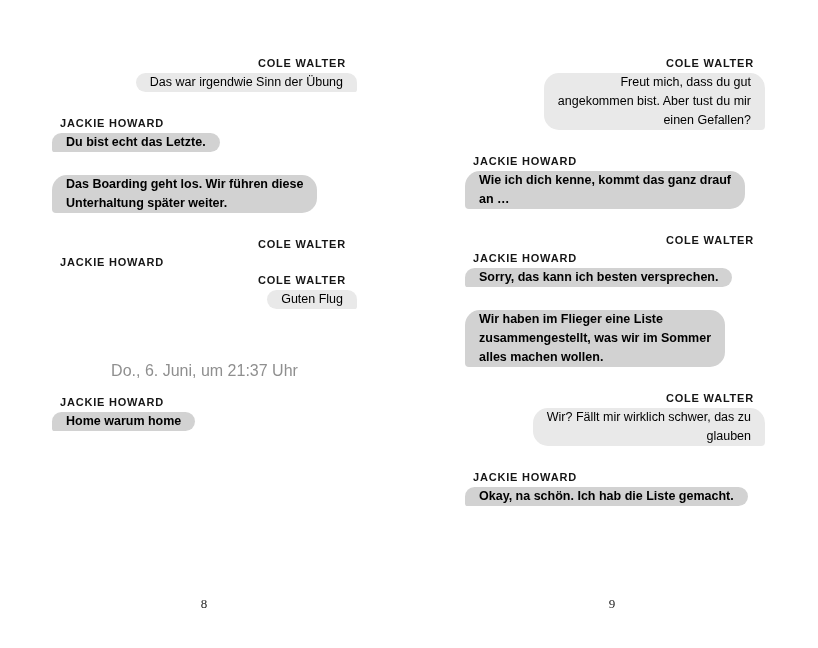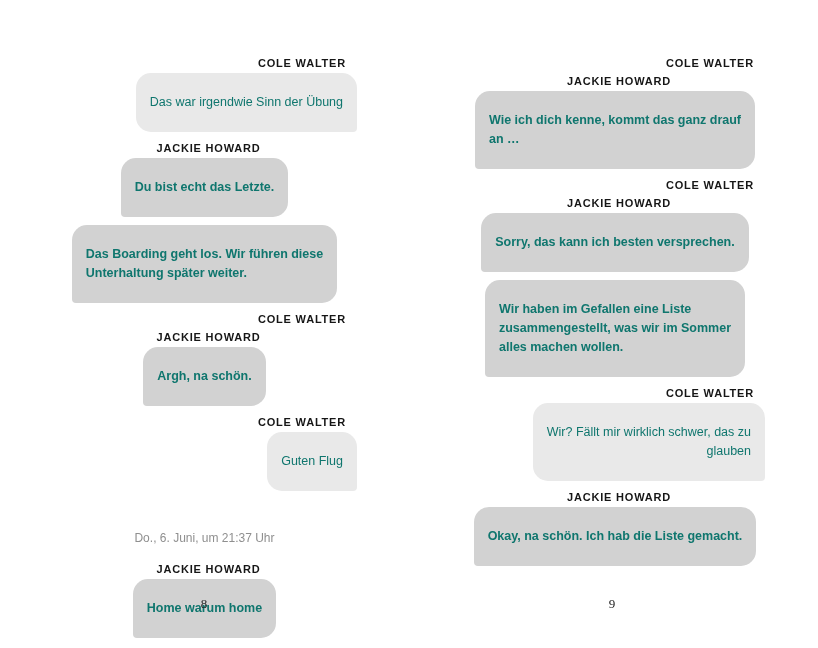--- a/index.html
+++ b/index.html
@@ -47,11 +47,11 @@
   .bubble {
     font-size: 12.5px;
     line-height: 19px;
-    color: #0f766e;
-    padding: 20px 14px;
+    color: #000000;
+    padding: 0 14px;
     border-radius: 15px;
     white-space: pre-line;
-    margin-bottom: 8px;
+    margin-bottom: 23px;
   }
   .msg-left .bubble {
     background: #d2d2d2;

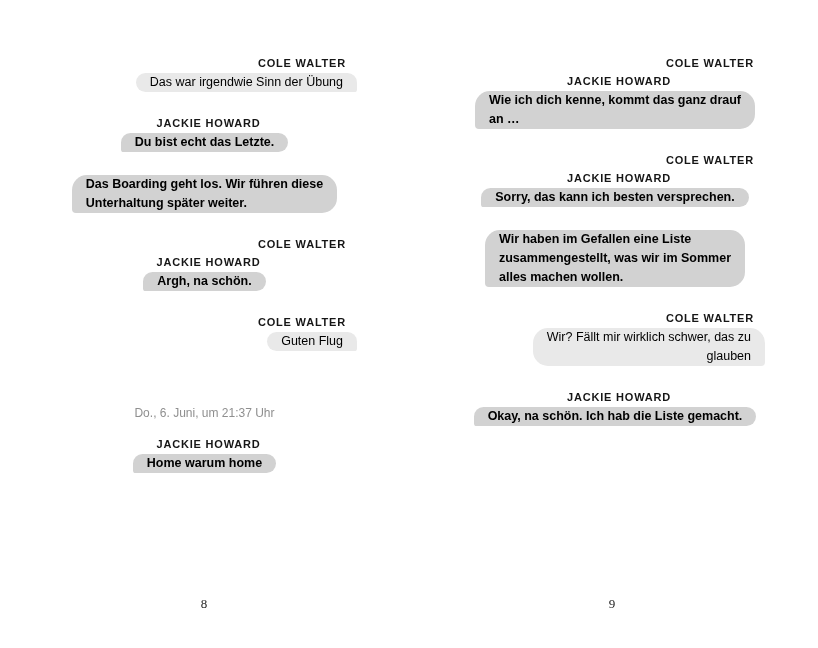--- a/index.html
+++ b/index.html
@@ -135,6 +135,9 @@
 
     <div class="msg msg-right">
       <div class="sender">COLE WALTER</div>
+      <div class="bubble">Freut mich, dass du gut
+angekommen bist. Aber tust du mir
+einen Gefallen?</div>
     </div>
 
     <div class="msg msg-left">

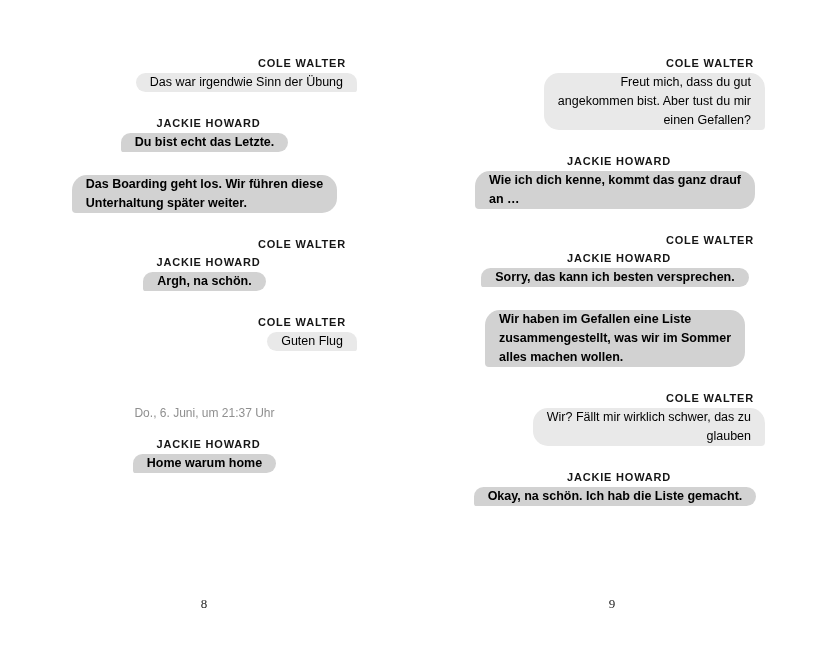--- a/index.html
+++ b/index.html
@@ -28,7 +28,7 @@
     display: flex;
     flex-direction: column;
   }
-  .msg-left  { align-items: center; }
+  .msg-left  { align-items: flex-start; }
   .msg-right { align-items: flex-end; }
 
   .sender {

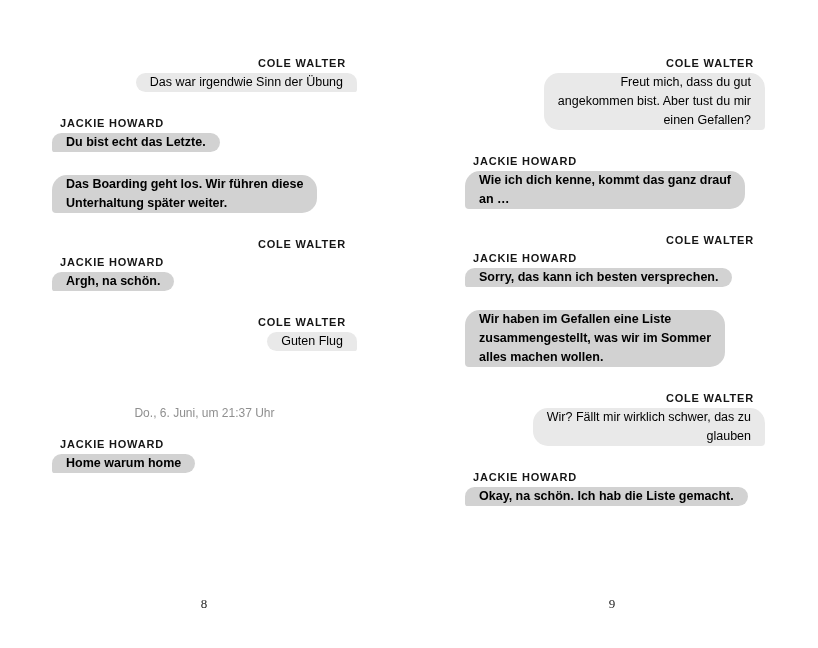--- a/index.html
+++ b/index.html
@@ -114,7 +114,6 @@
 
     <div class="msg msg-left">
       <div class="sender">JACKIE HOWARD</div>
-      <div class="bubble">Argh, na schön.</div>
     </div>
 
     <div class="msg msg-right">

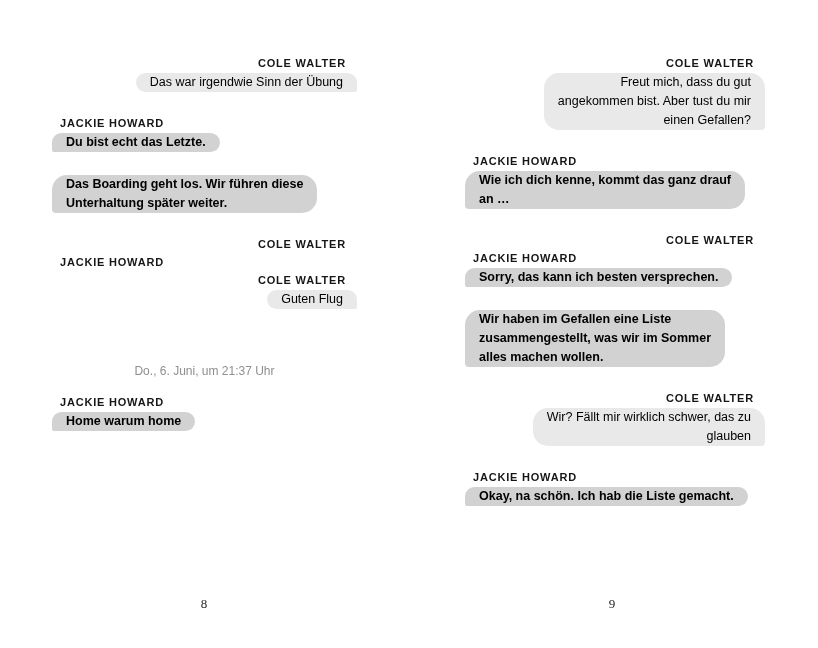--- a/index.html
+++ b/index.html
@@ -155,7 +155,7 @@
     </div>
 
     <div class="msg msg-left">
-      <div class="bubble">Wir haben im Gefallen eine Liste
+      <div class="bubble">Wir haben im Flieger eine Liste
 zusammengestellt, was wir im Sommer
 alles machen wollen.</div>
     </div>

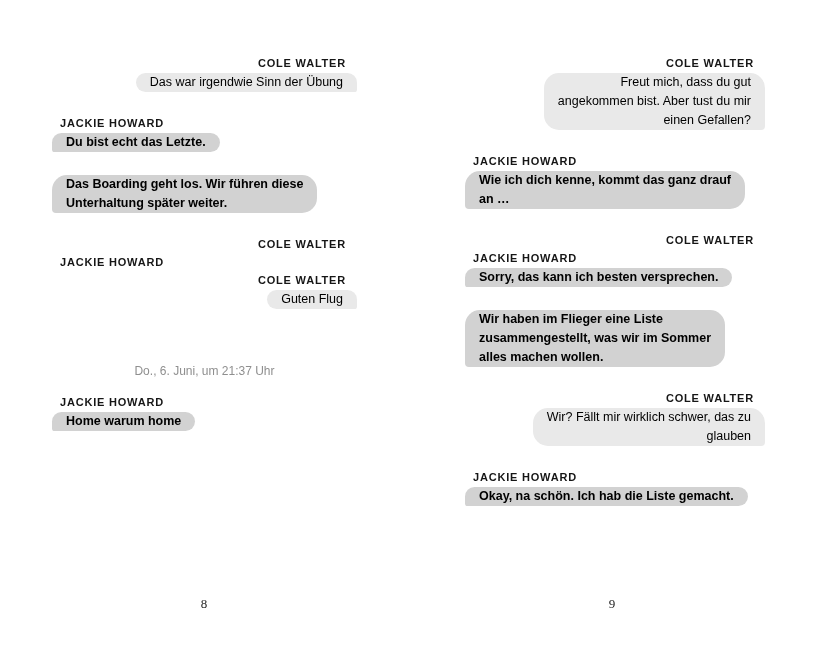--- a/index.html
+++ b/index.html
@@ -67,7 +67,7 @@
 
   .timestamp {
     text-align: center;
-    font-size: 12px;
+    font-size: 16px;
     color: #8f8f8f;
     line-height: 18px;
     margin-top: 30px;

